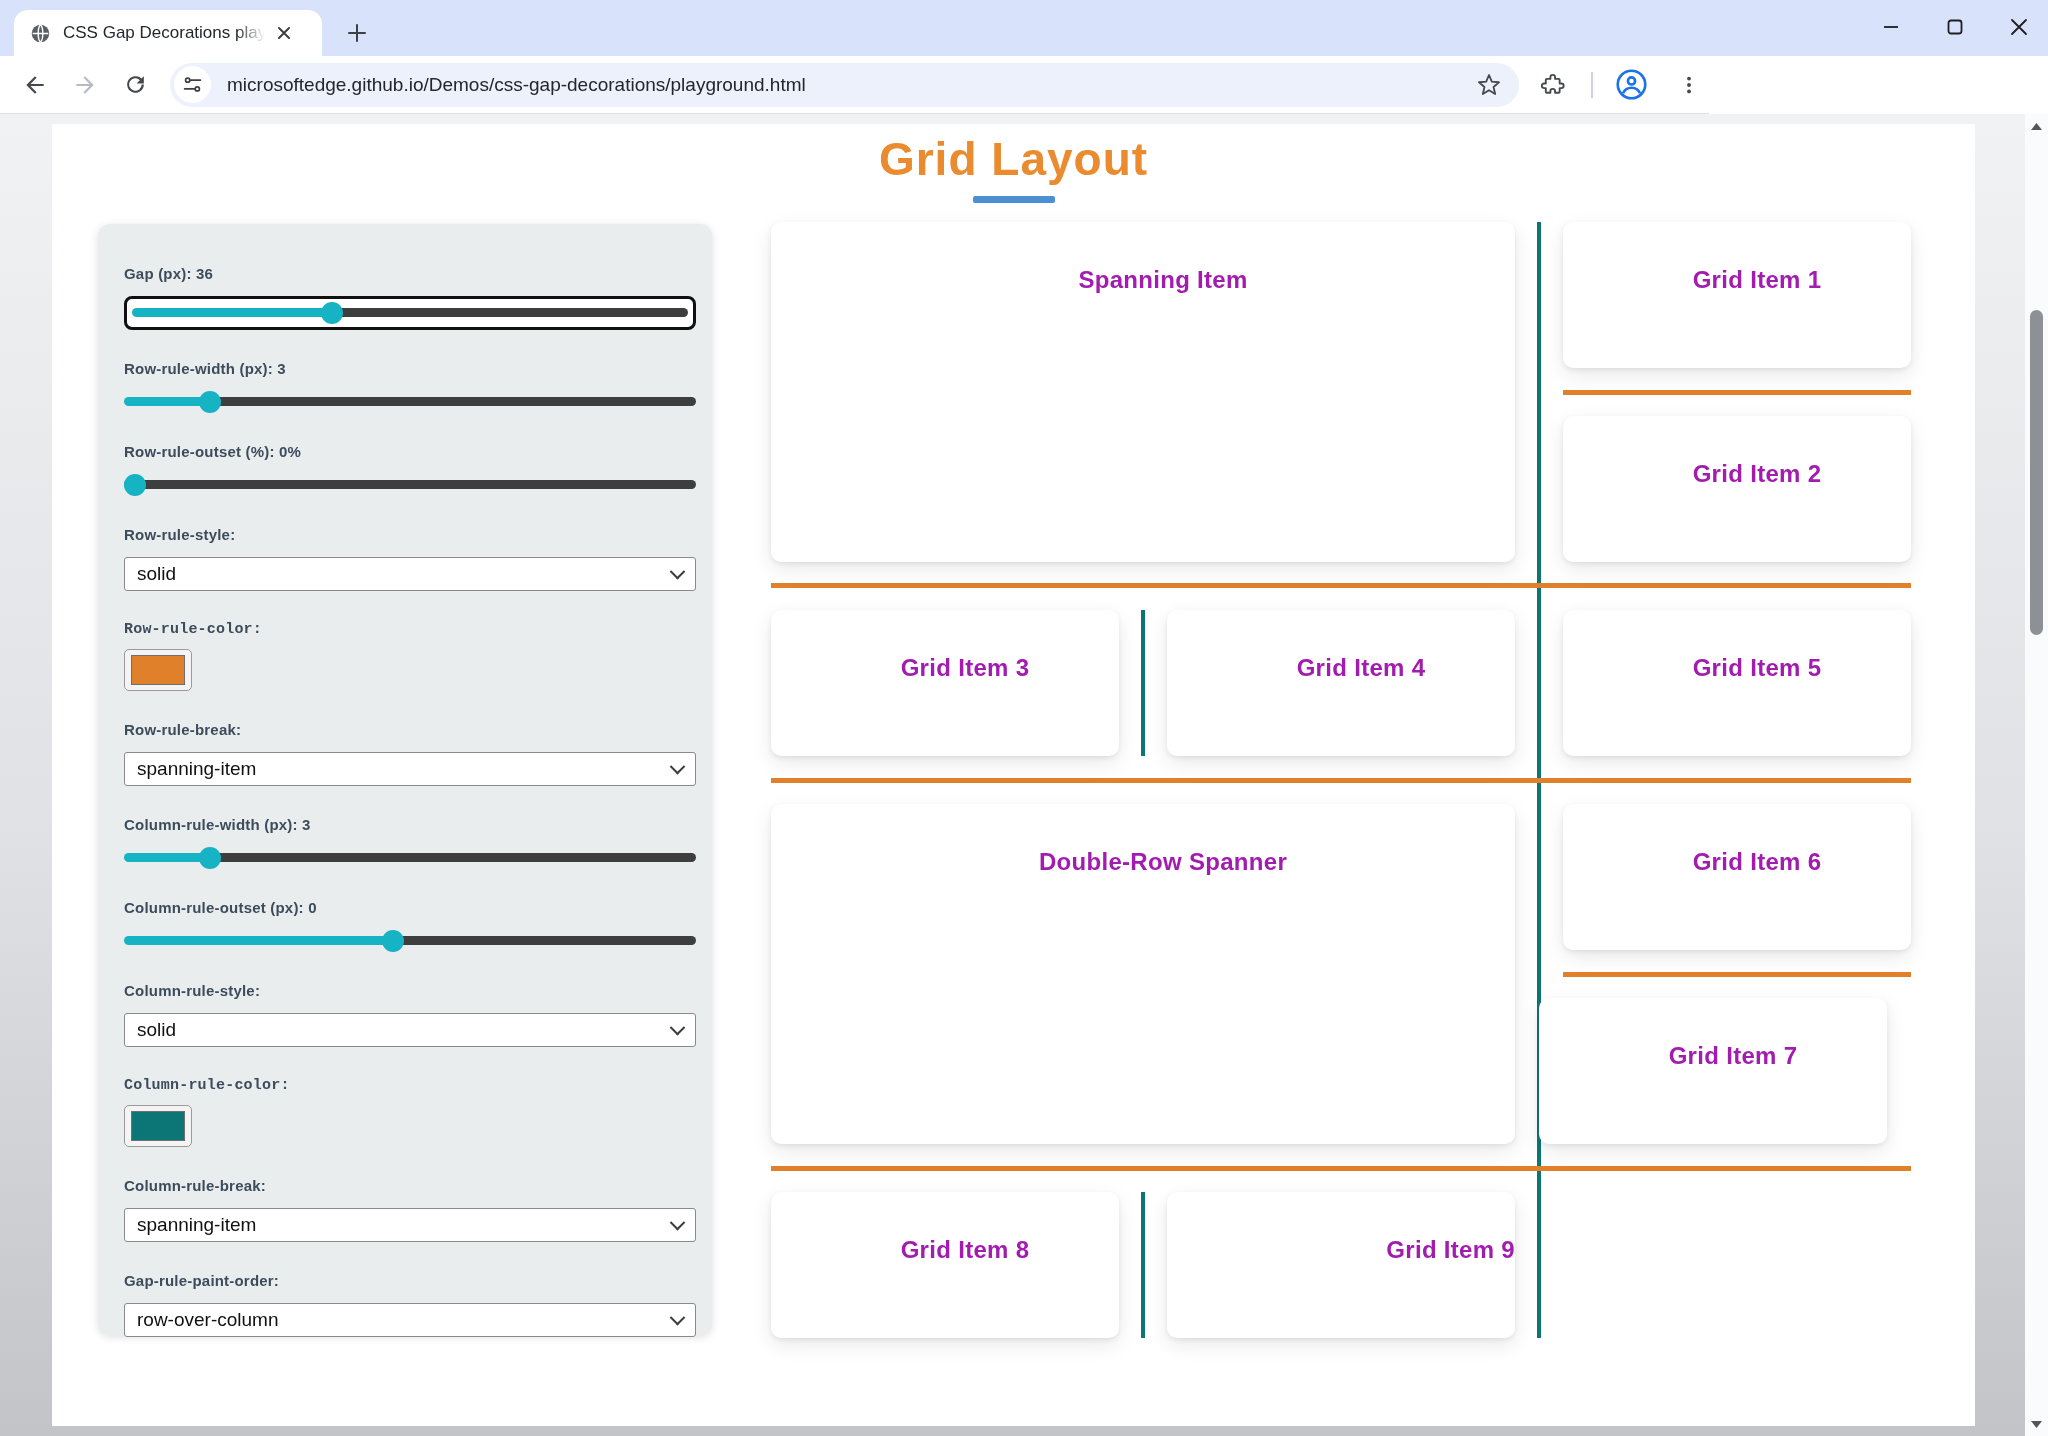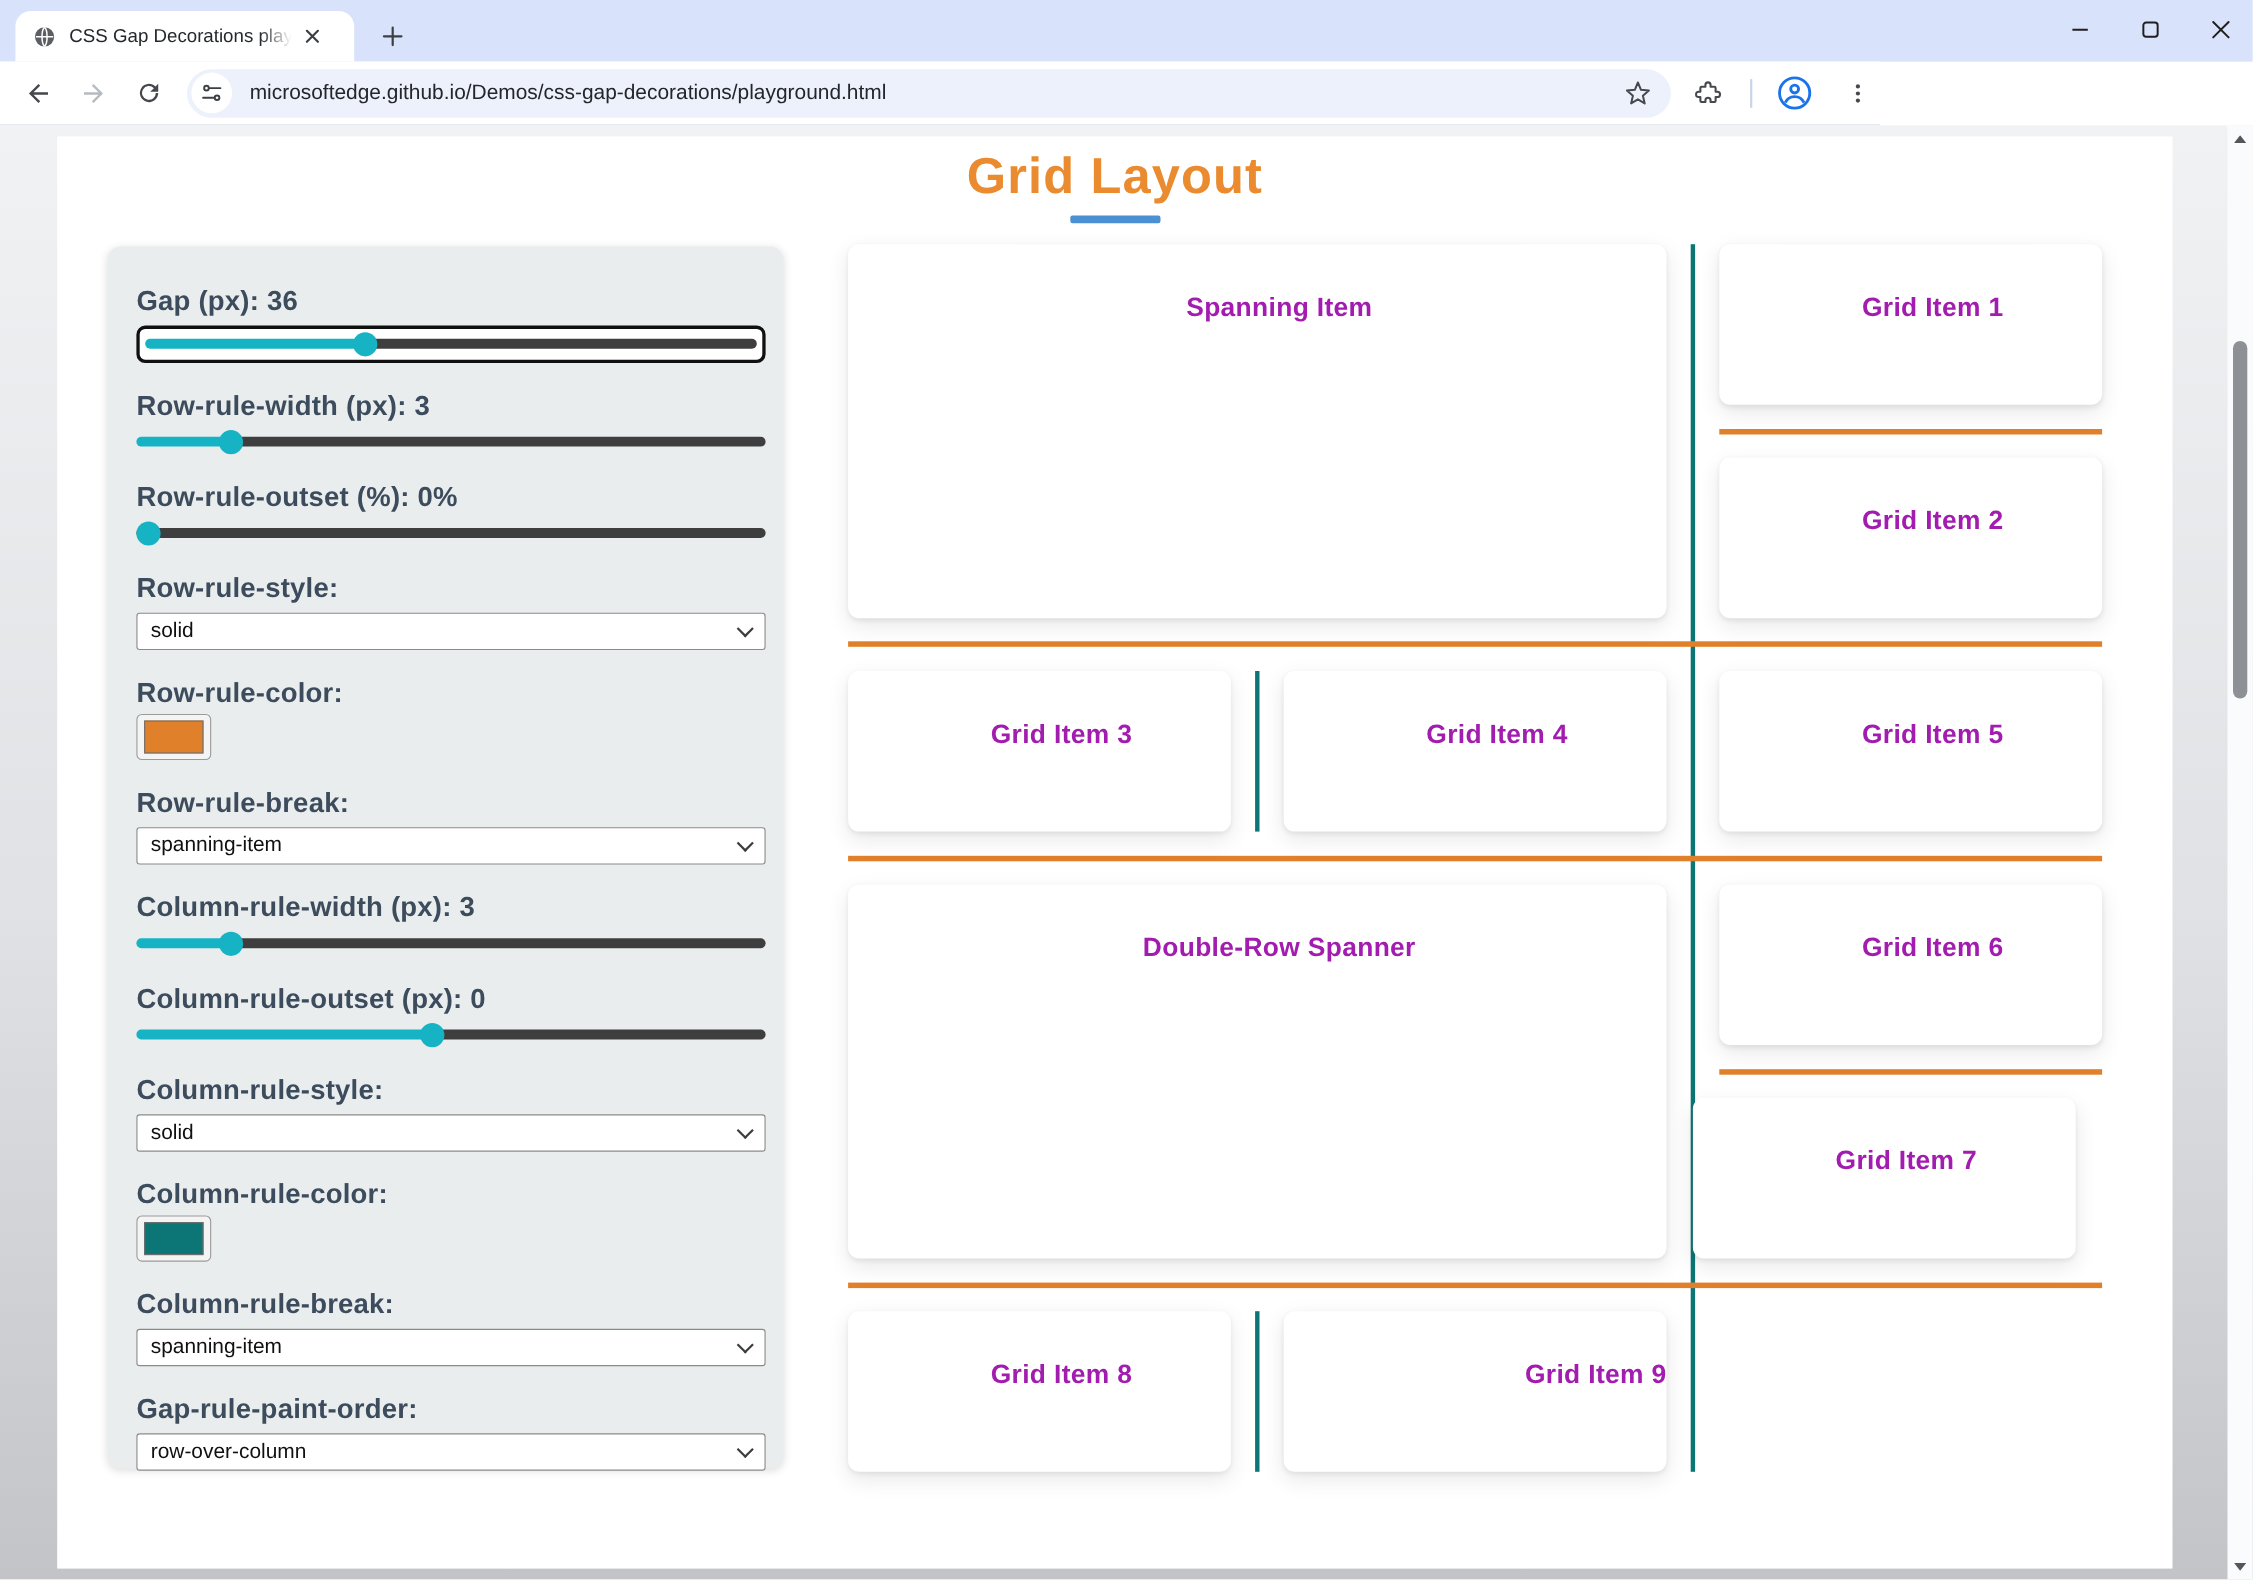--- a/index.html
+++ b/index.html
@@ -46,7 +46,7 @@
   .panel { position:absolute; left:46px; top:100px; width:614px; height:1111px; background:#e9edee;
            border-radius:12px; box-shadow:0 2px 8px rgba(0,0,0,.13); padding:36px 16px 0 26px; }
   .grp { margin-bottom:25px; }
-  .ctl-label { font-size:25px; font-weight:700; color:#3d4c5c; letter-spacing:.2px; line-height:28px; margin-bottom:8px; }
+  .ctl-label { font-size:15px; font-weight:700; color:#3d4c5c; letter-spacing:.2px; line-height:28px; margin-bottom:8px; }
   .grp.color .ctl-label { margin-bottom:5px; }
 
   .slider { position:relative; height:22px; width:100%; }

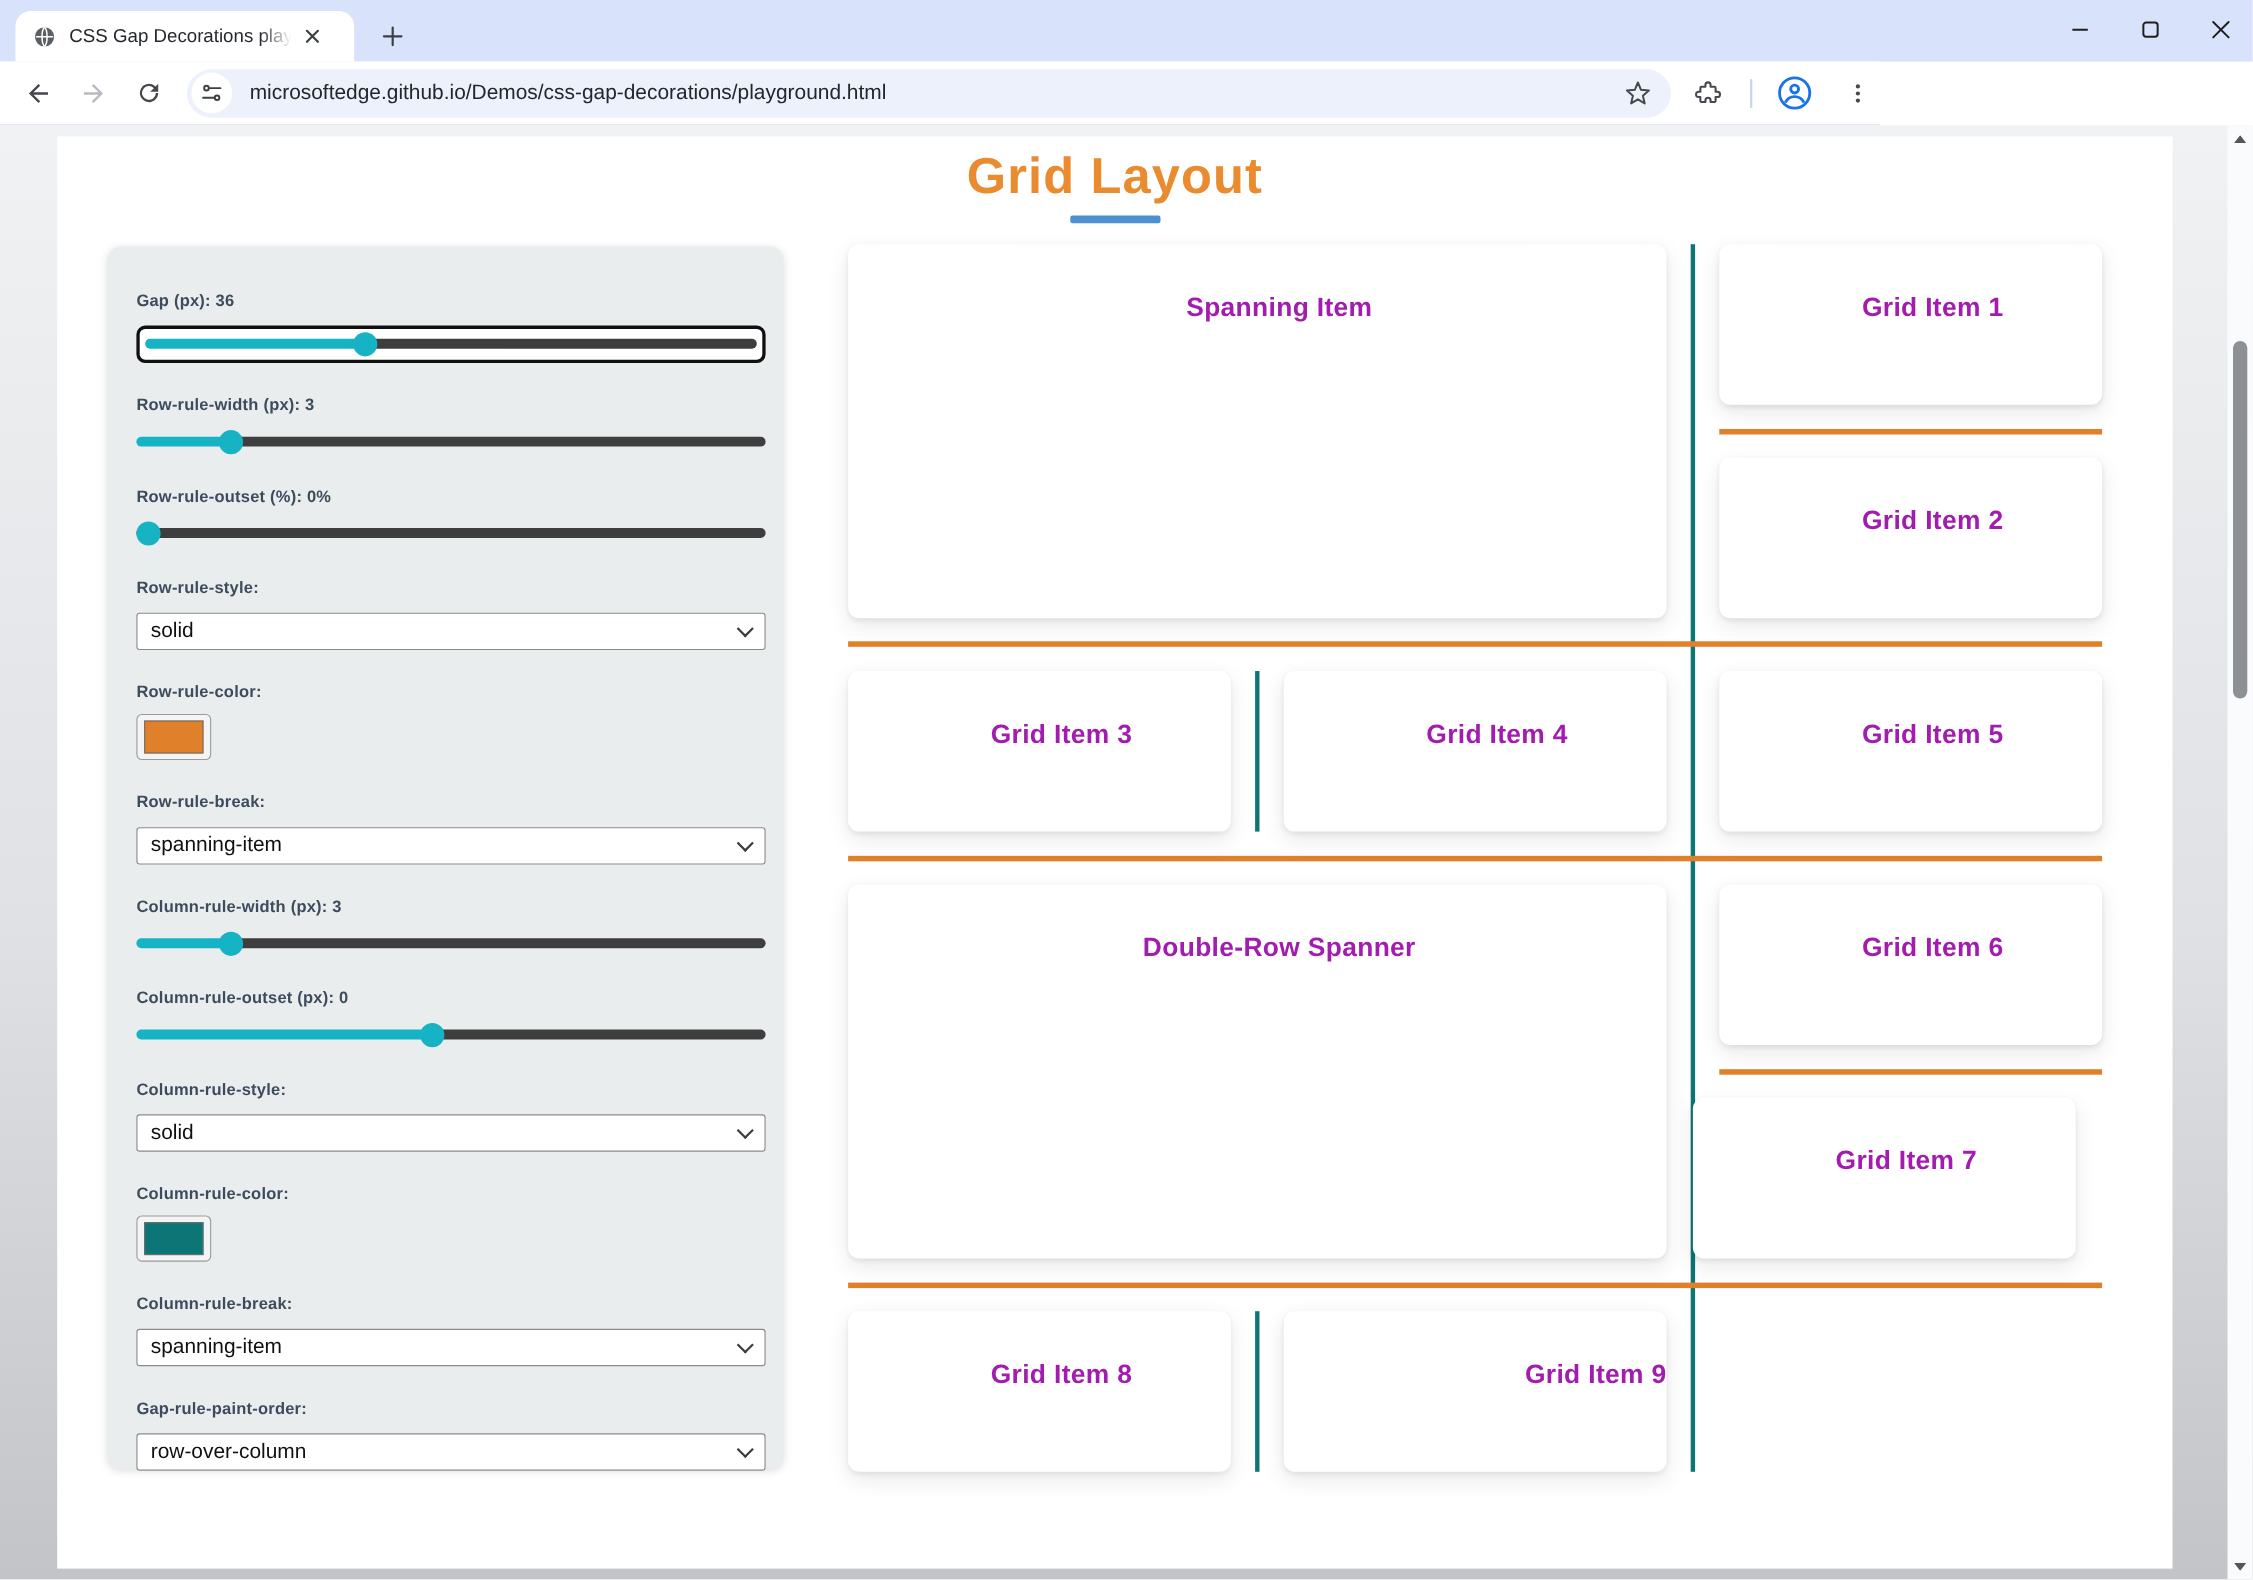--- a/index.html
+++ b/index.html
@@ -47,7 +47,7 @@
            border-radius:12px; box-shadow:0 2px 8px rgba(0,0,0,.13); padding:36px 16px 0 26px; }
   .grp { margin-bottom:25px; }
   .ctl-label { font-size:15px; font-weight:700; color:#3d4c5c; letter-spacing:.2px; line-height:28px; margin-bottom:8px; }
-  .grp.color .ctl-label { margin-bottom:5px; }
+  .grp.color .ctl-label { margin-bottom:5px;font-family:Liberation Mono, monospace; }
 
   .slider { position:relative; height:22px; width:100%; }
   .slider .track { position:absolute; left:0; right:0; top:6px; height:9px; border-radius:5px;

